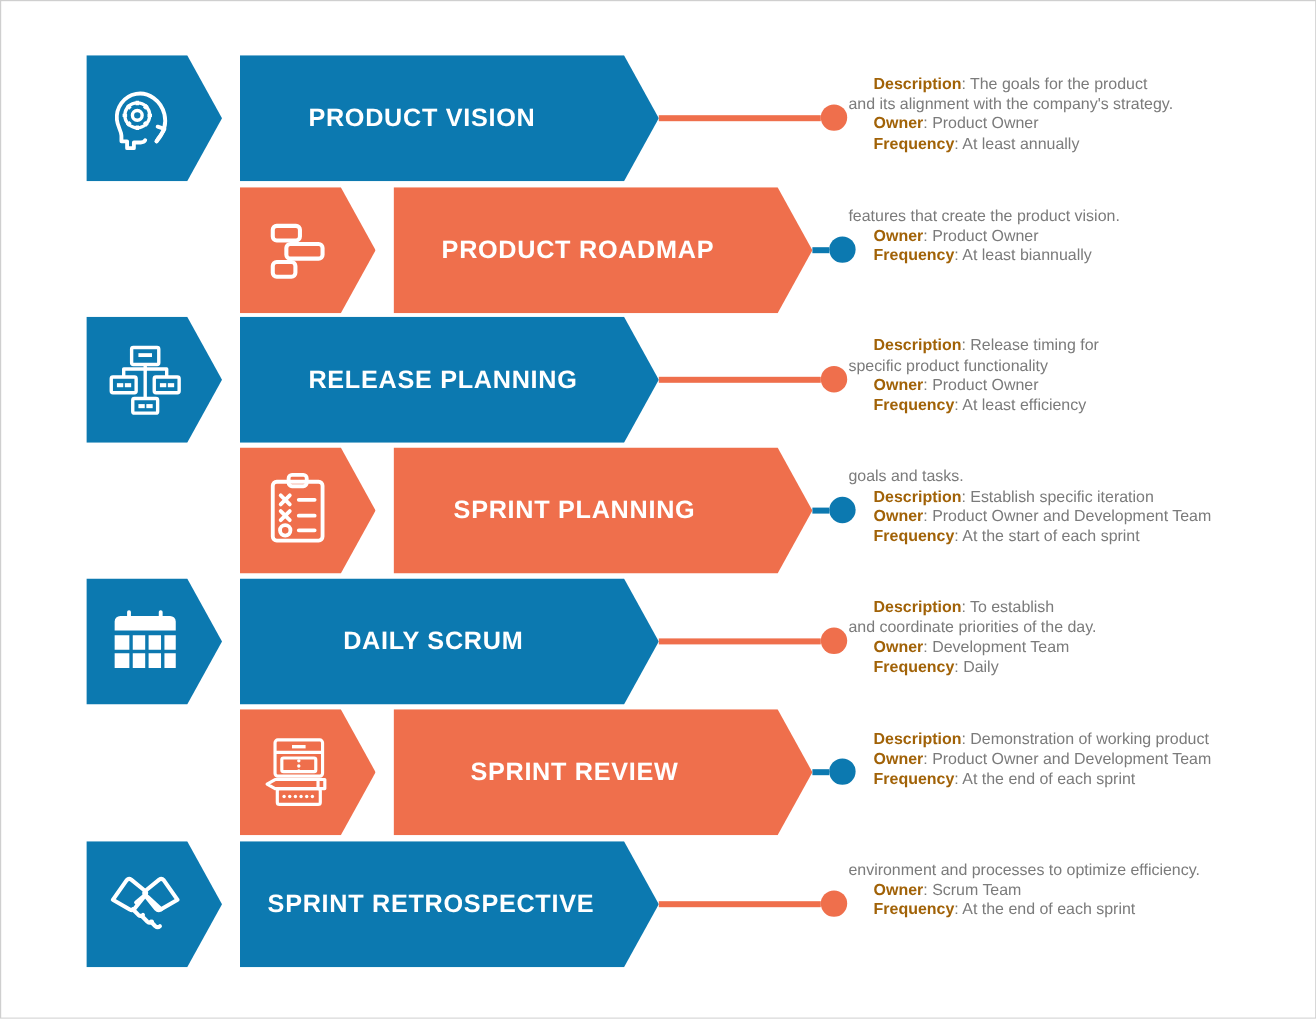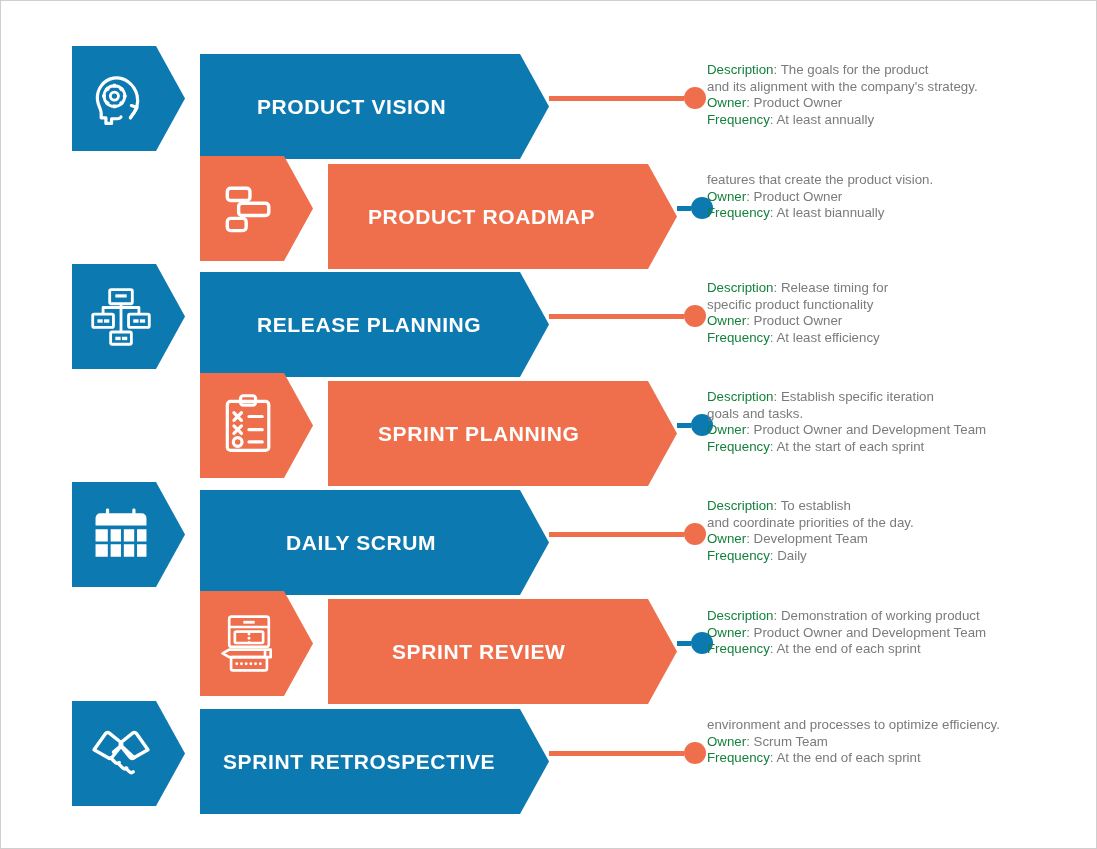--- a/index.html
+++ b/index.html
@@ -89,7 +89,7 @@
     font-size: 13.3px;
     line-height: 16.6px;
   }
-  .desc b { color: #15803d; font-weight: normal; }
+  .desc b { color: #a16207; font-weight: bold; margin-left: 21px; }
   .desc .line { white-space: normal; }
 </style>
 </head>

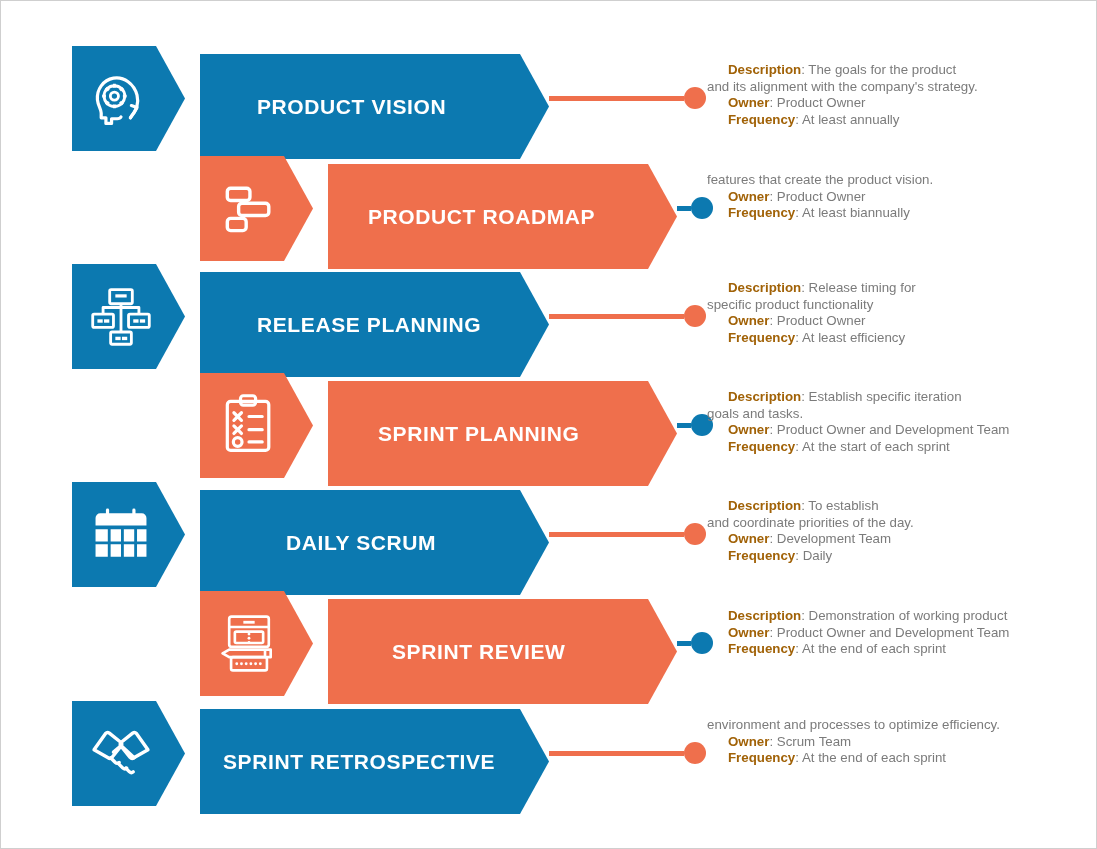--- a/index.html
+++ b/index.html
@@ -49,7 +49,6 @@
     position: absolute;
     top: 0;
     height: 105px;
-    margin-top: 8px;
   }
   .banner > svg { display: block; height: 105px; }
   .banner-label {

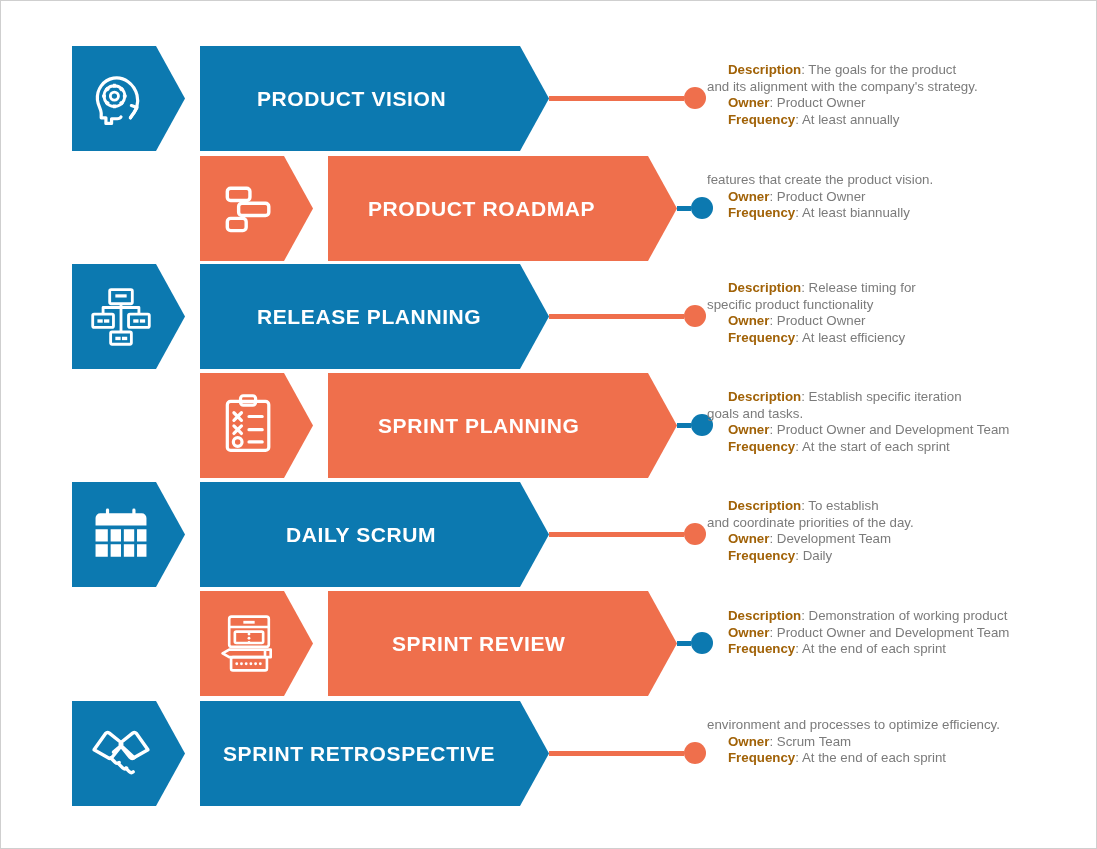--- a/index.html
+++ b/index.html
@@ -231,8 +231,8 @@
         <span class="banner-label" style="left:50px">SPRINT PLANNING</span>
       </div>
       <div class="desc" style="top: 16px;">
+        <div class="line">goals and tasks.</div>
         <div class="line"><b>Description</b><span>: Establish specific iteration</span></div>
-        <div class="line">goals and tasks.</div>
         <div class="line"><b>Owner</b><span>: Product Owner and Development Team</span></div>
         <div class="line"><b>Frequency</b><span>: At the start of each sprint</span></div>
       </div>

